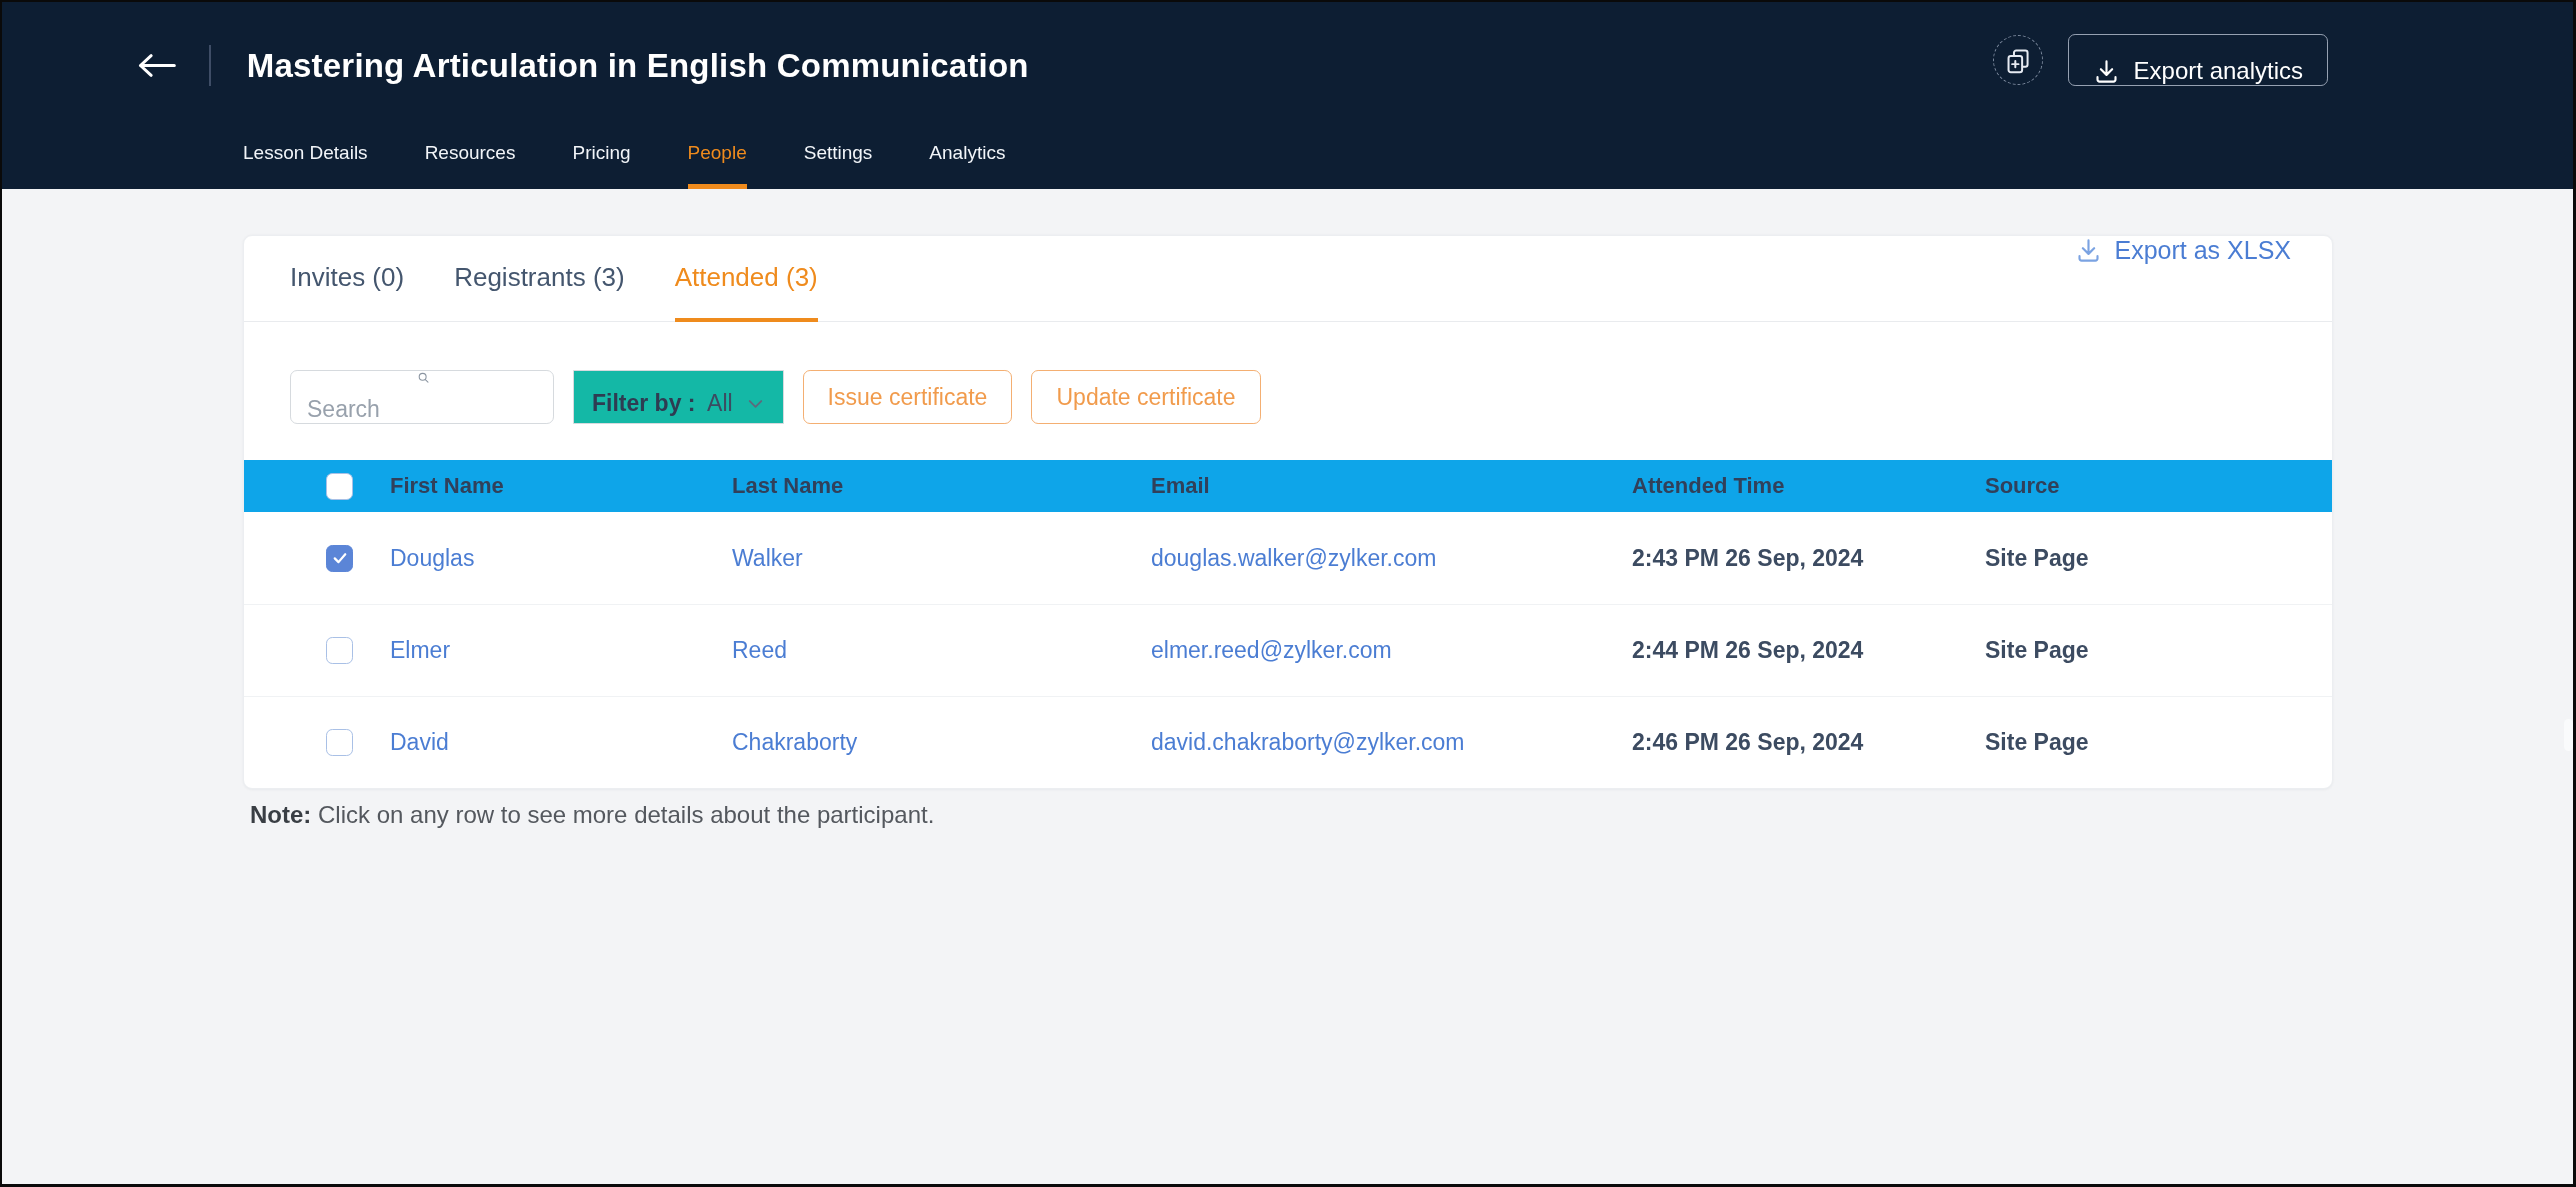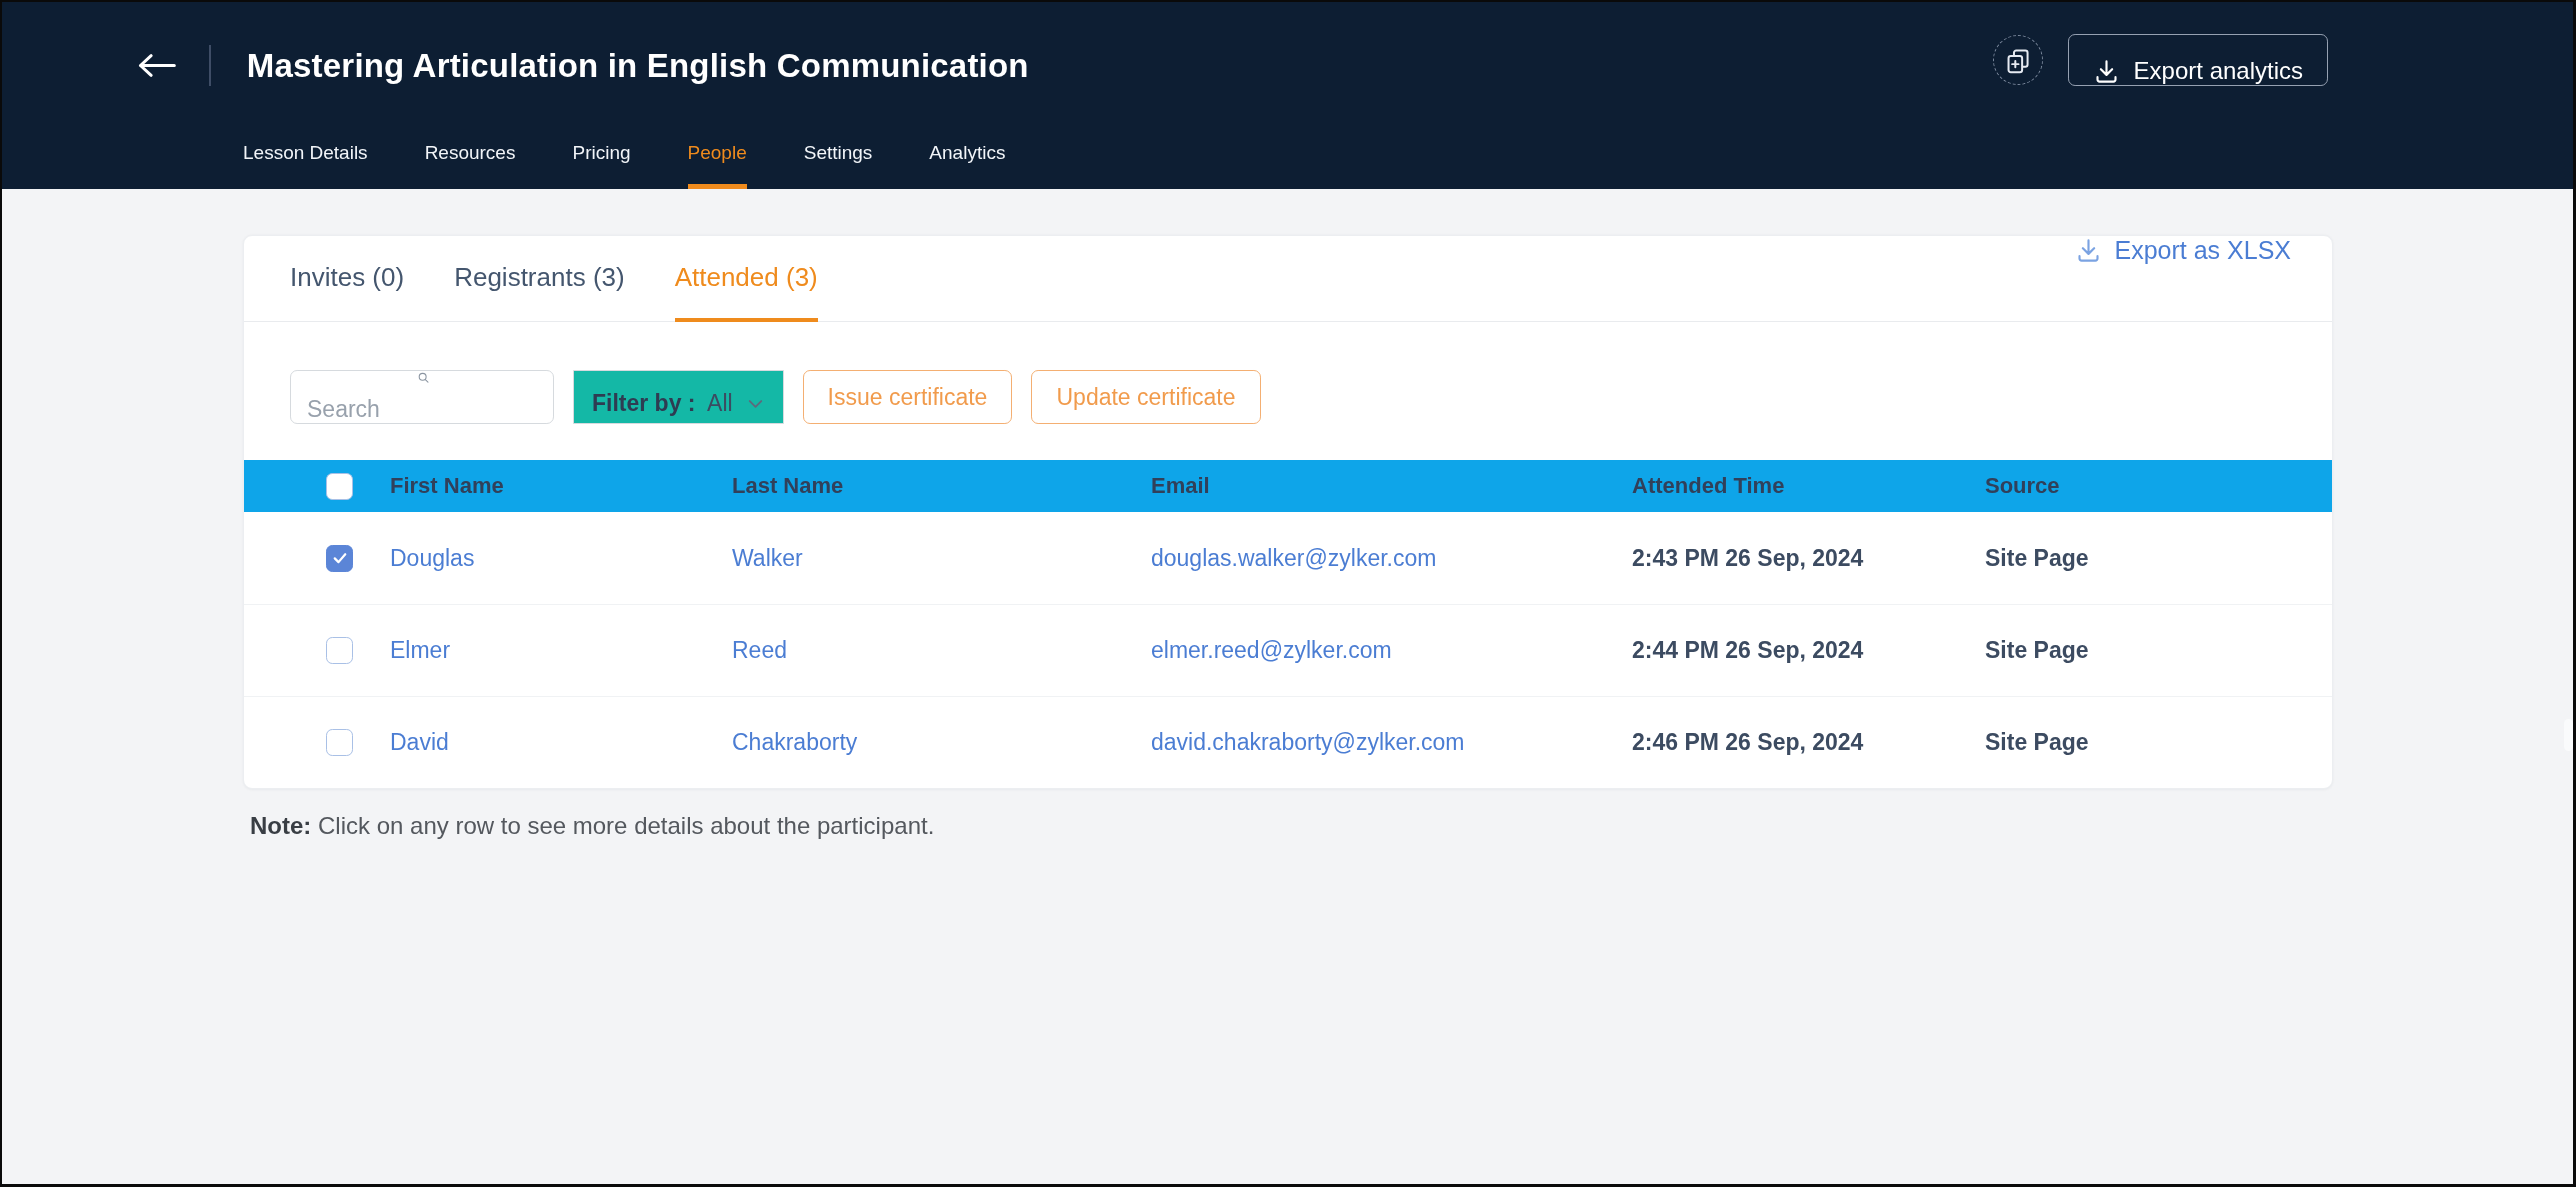--- a/index.html
+++ b/index.html
@@ -63,7 +63,7 @@
   .last-row { border-radius:0 0 9px 9px; }
 
   
-  .note { margin:23px 0 0 248px; font-size:24px; color:#54585e; }
+  .note { margin:12px 0 0 248px; font-size:24px; color:#54585e; }
   .note b { color:#393e44; }
 
   

